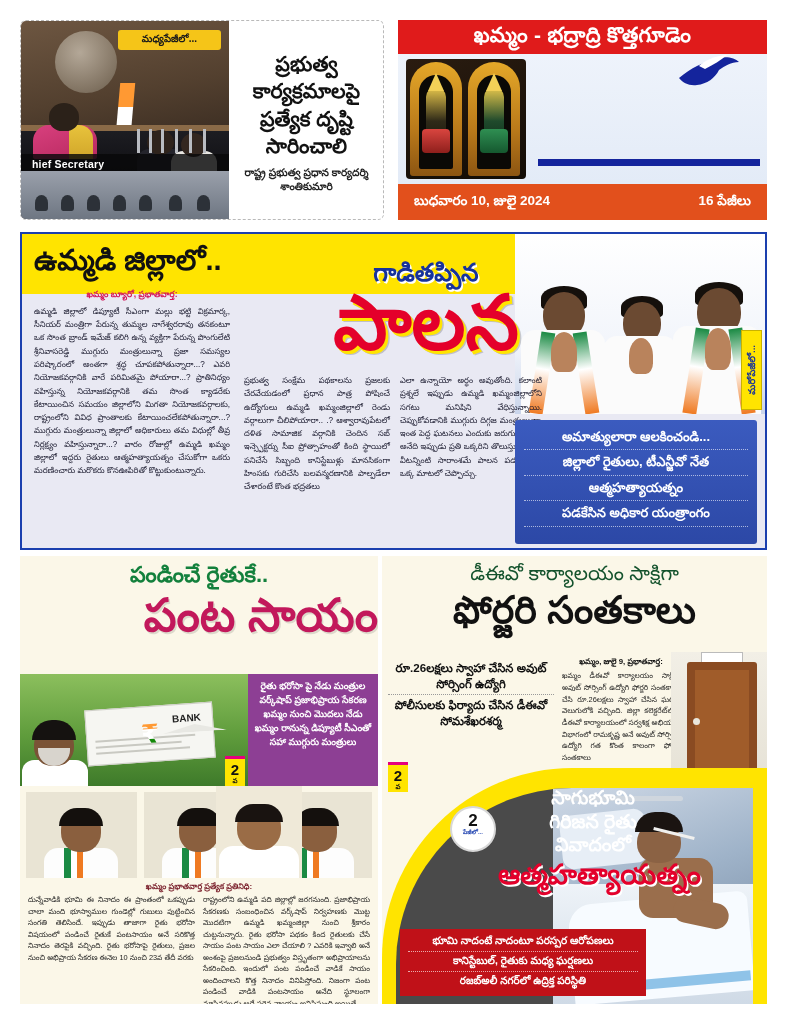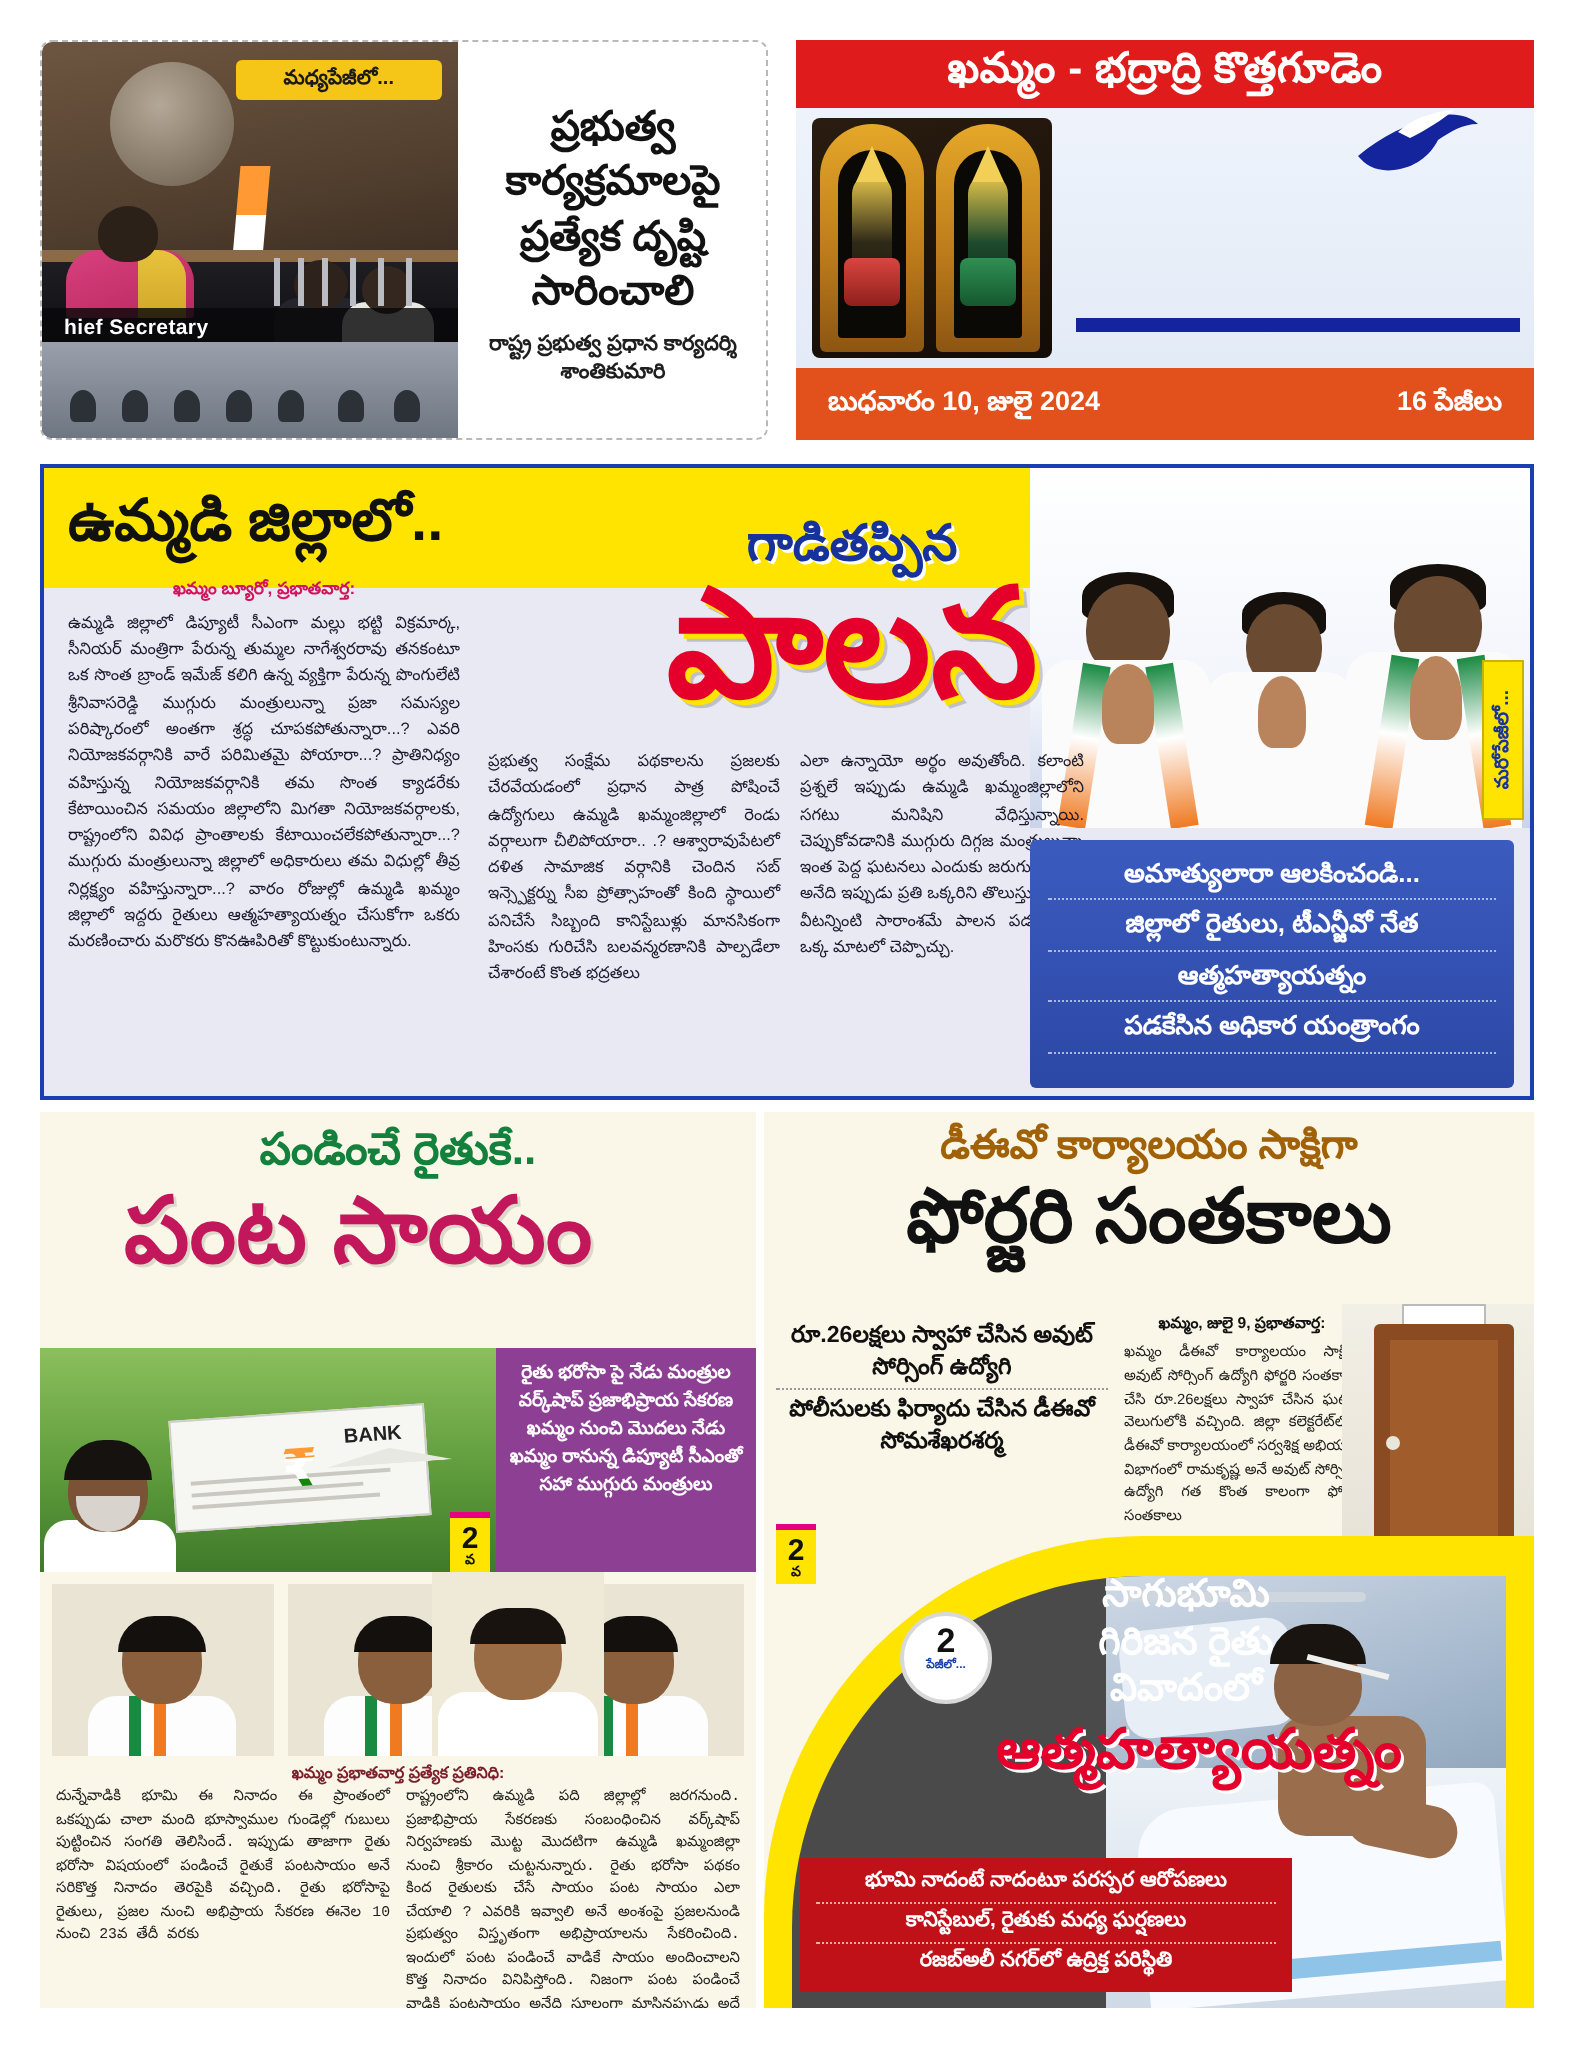--- a/index.html
+++ b/index.html
@@ -190,7 +190,7 @@
 
   
   .mr{position:absolute;left:382px;top:556px;width:385px;height:448px;background:#fbf7e8;overflow:hidden;}
-  .mr .kicker{text-align:center;font-size:20px;font-weight:700;color:#a16207;margin-top:6px;}
+  .mr .kicker{text-align:center;font-size:20px;font-weight:400;color:#14532d;margin-top:6px;}
   .mr .head{text-align:center;font-size:38px;font-weight:700;color:#111;line-height:1.02;margin-top:1px;}
   .mr-sub{position:absolute;left:6px;top:104px;width:166px;text-align:center;font-size:11.6px;
       font-weight:700;line-height:1.38;color:#111;}

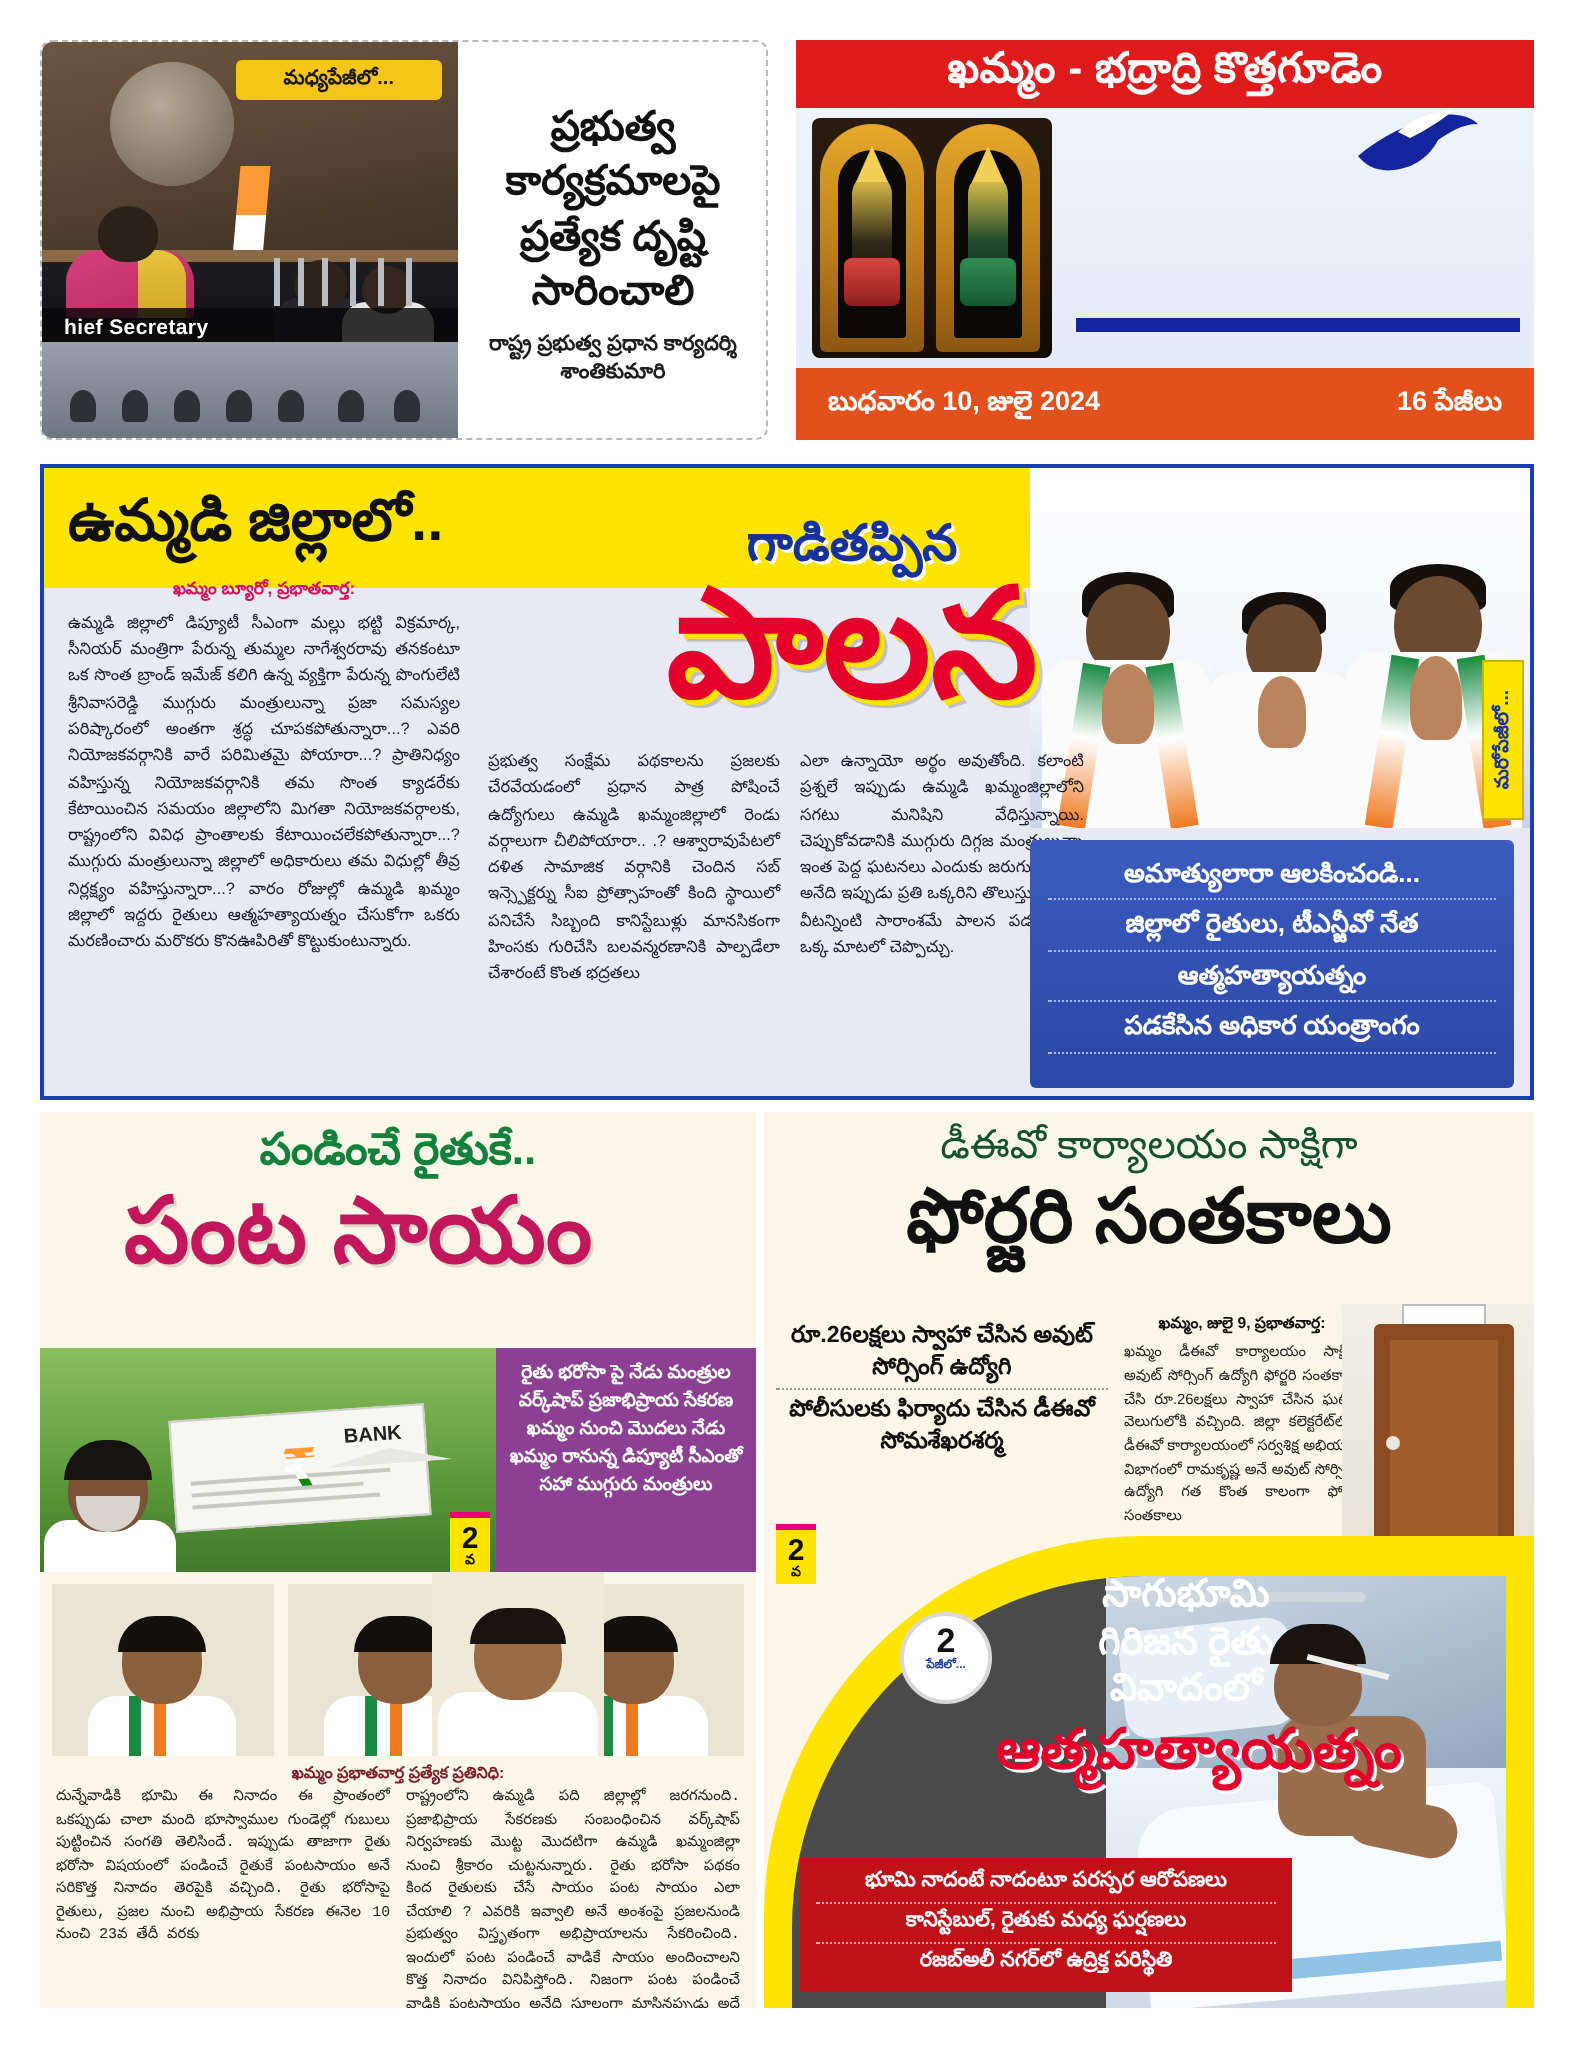--- a/index.html
+++ b/index.html
@@ -141,7 +141,7 @@
   
   .ml{position:absolute;left:20px;top:556px;width:358px;height:448px;background:#fbf7e8;overflow:hidden;}
   .ml .kicker{text-align:center;font-size:22px;font-weight:700;color:#13803c;margin-top:6px;}
-  .ml .head{text-align:left;font-size:46px;font-weight:700;color:#c2185b;line-height:1;margin-top:-1px;
+  .ml .head{text-align:right;font-size:46px;font-weight:700;color:#c2185b;line-height:1;margin-top:-1px;
         text-shadow:1.5px 1.5px 0 rgba(0,0,0,.12);margin-left:42px;}
   .ml-row{position:absolute;left:0;top:118px;width:100%;height:112px;display:flex;}
   .ml-photo{position:relative;width:228px;height:112px;overflow:hidden;

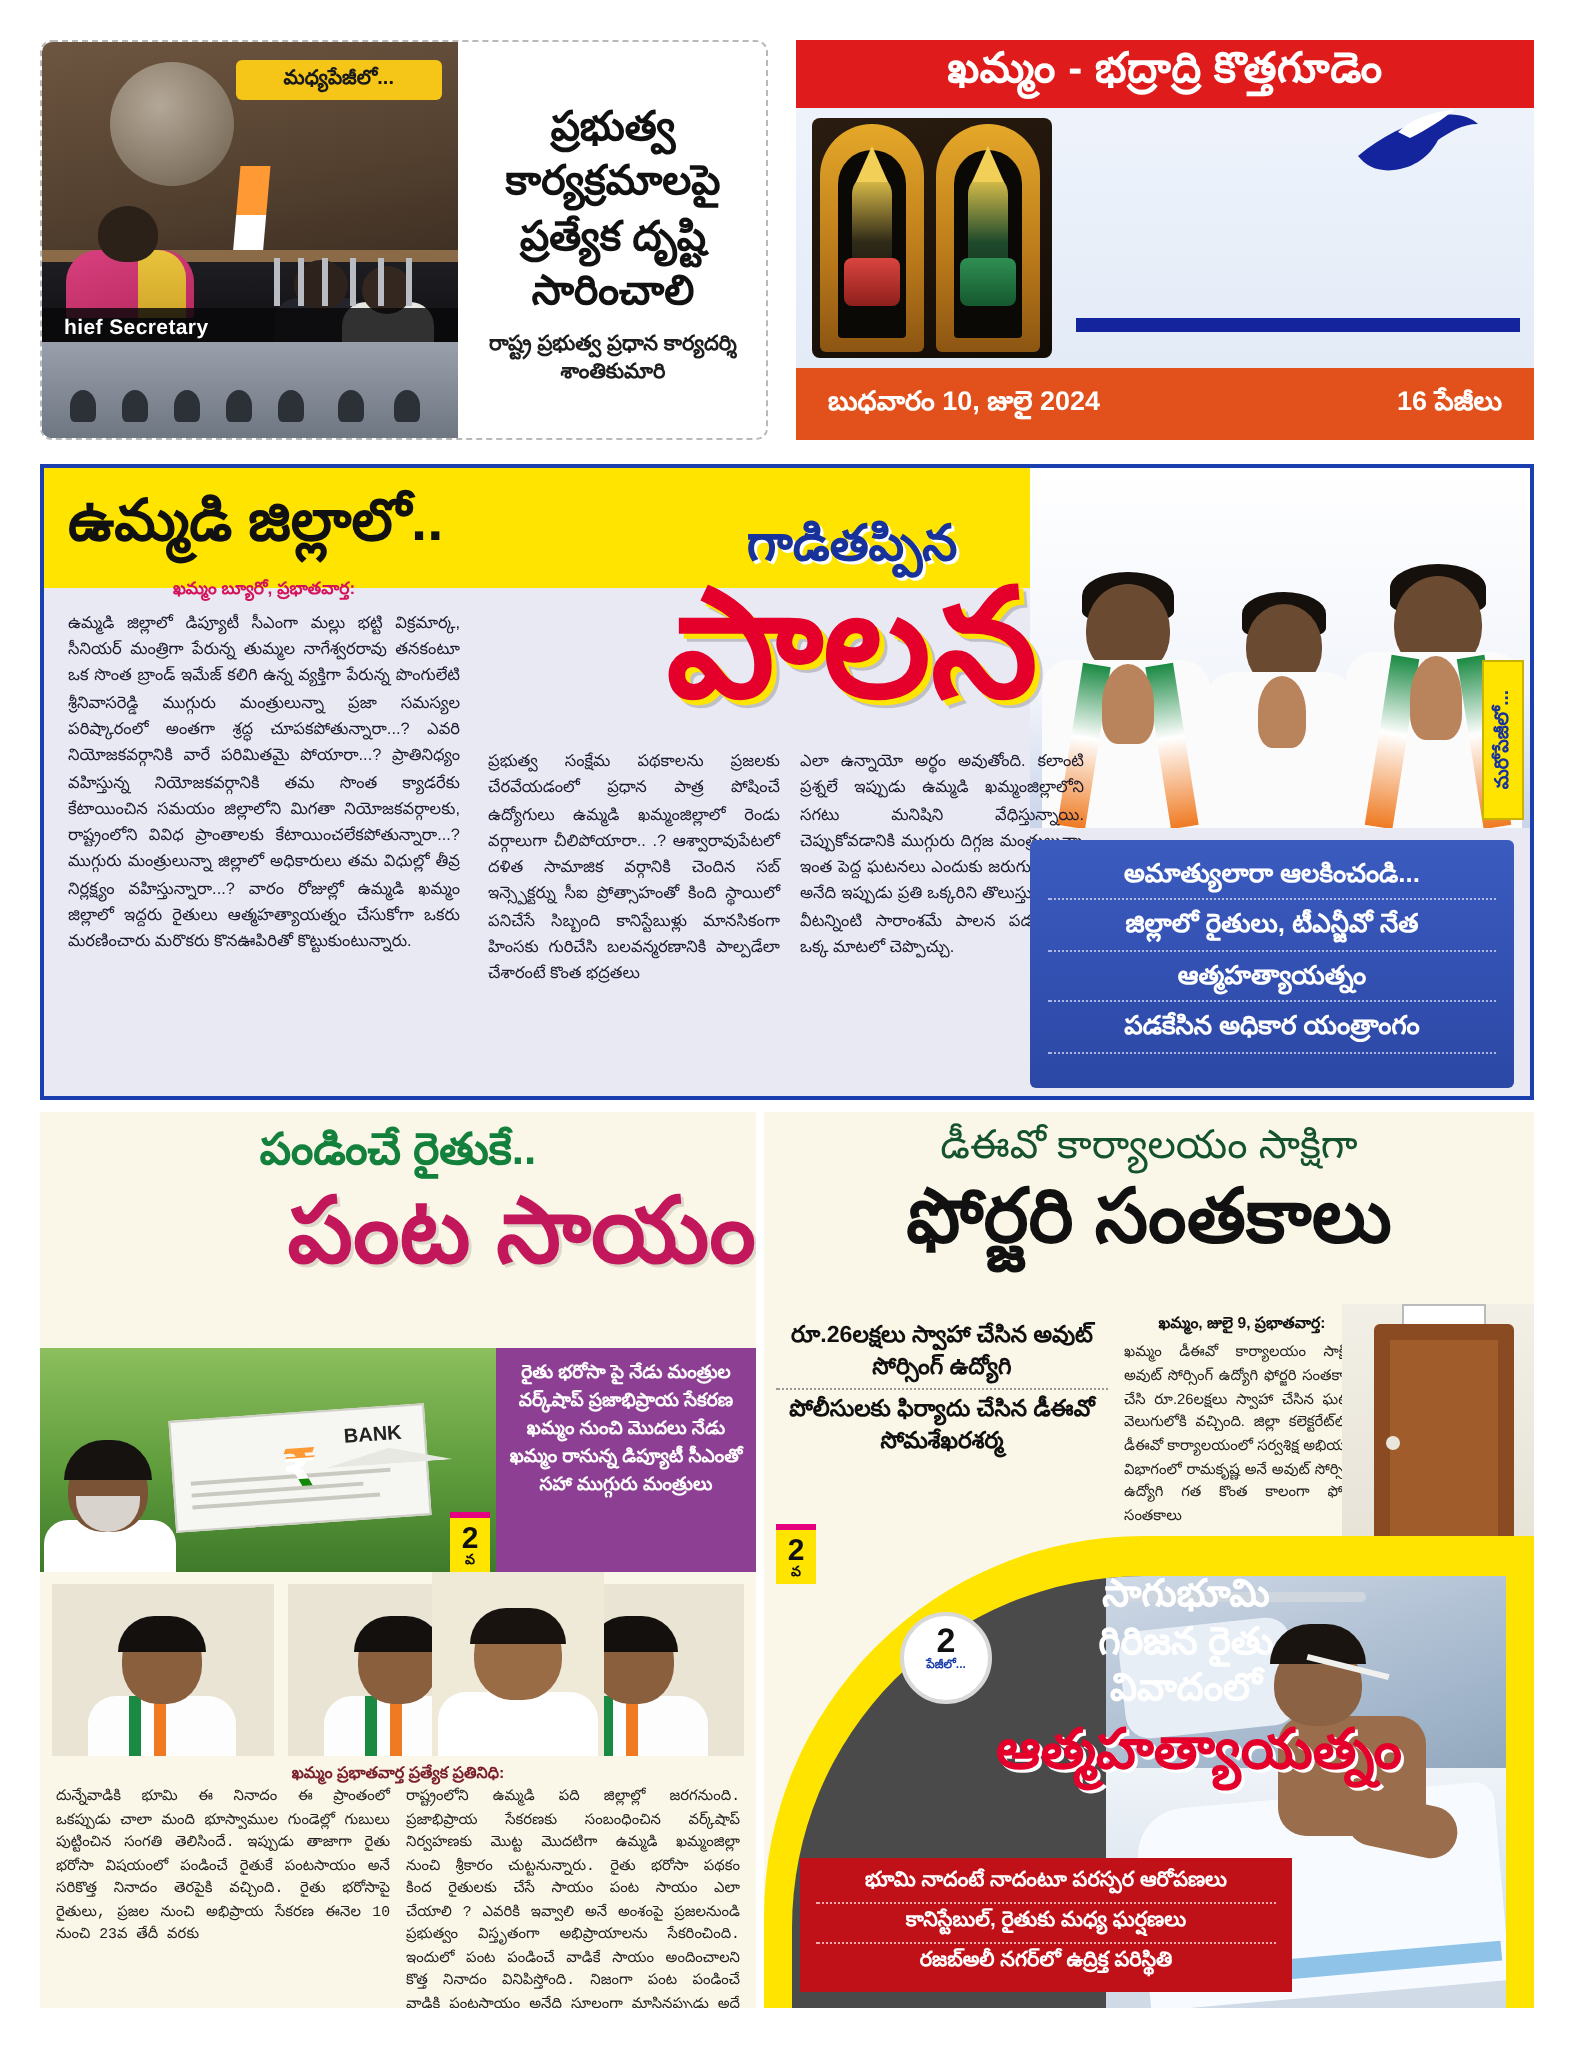--- a/index.html
+++ b/index.html
@@ -177,7 +177,7 @@
       background:linear-gradient(90deg,transparent 18%,#1a8a43 18% 30%,#fff 30% 42%,#ef7a22 42% 54%,transparent 54%);}
   .ml-cap{position:absolute;left:8px;top:326px;width:342px;text-align:center;font-size:8px;font-weight:700;color:#7a1f2b;}
   .ml-cols{position:absolute;left:8px;top:338px;width:342px;display:flex;gap:8px;}
-  .ml-cols div{flex:1;font-size:7.4px;line-height:1.56;text-align:justify;color:#1d1d1d;font-family:Liberation Mono, monospace;}
+  .ml-cols div{flex:1;font-size:7.4px;line-height:1.56;text-align:justify;color:#1d1d1d;}
 
   .ml-mid-photo{position:absolute;left:196px;top:230px;width:86px;height:92px;overflow:hidden;
       background:#efe9d8;}

